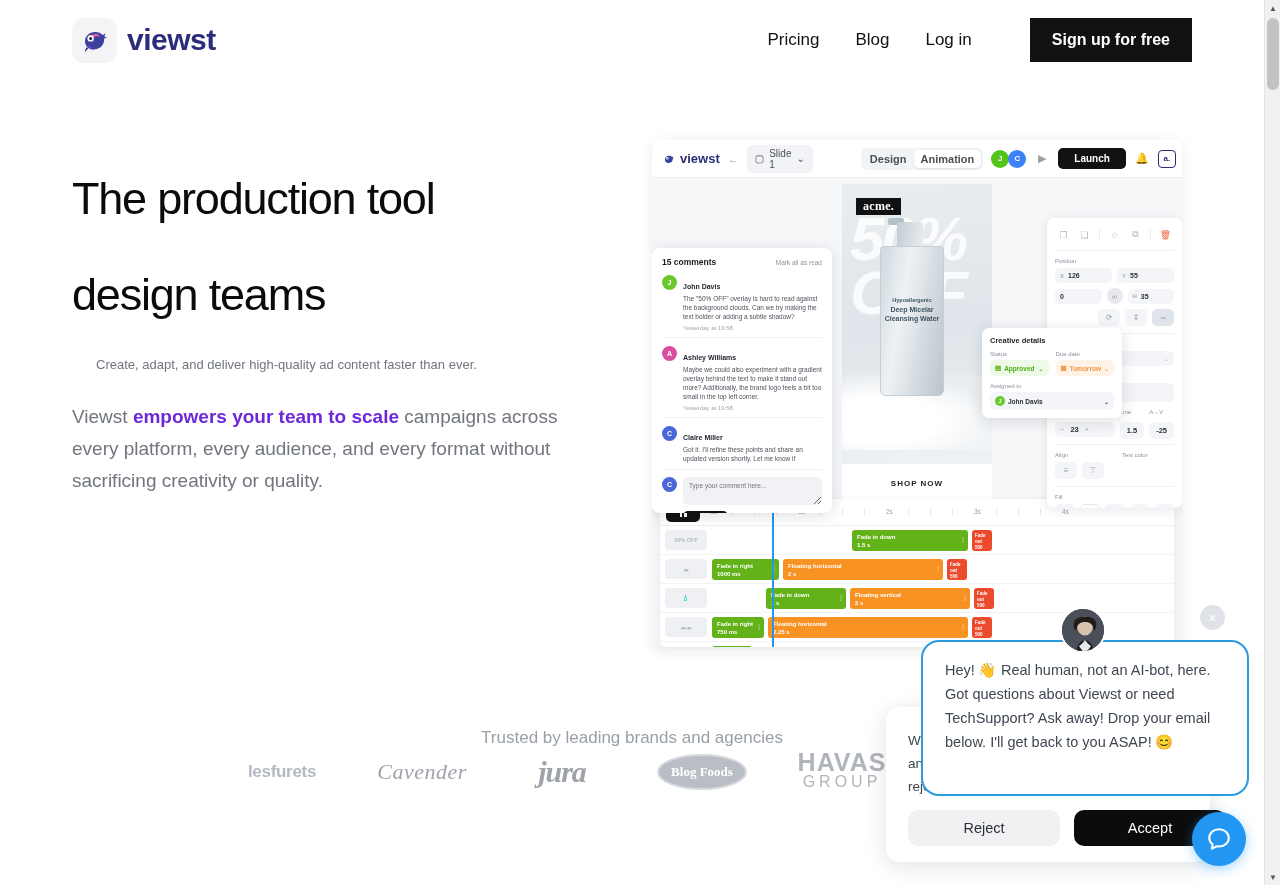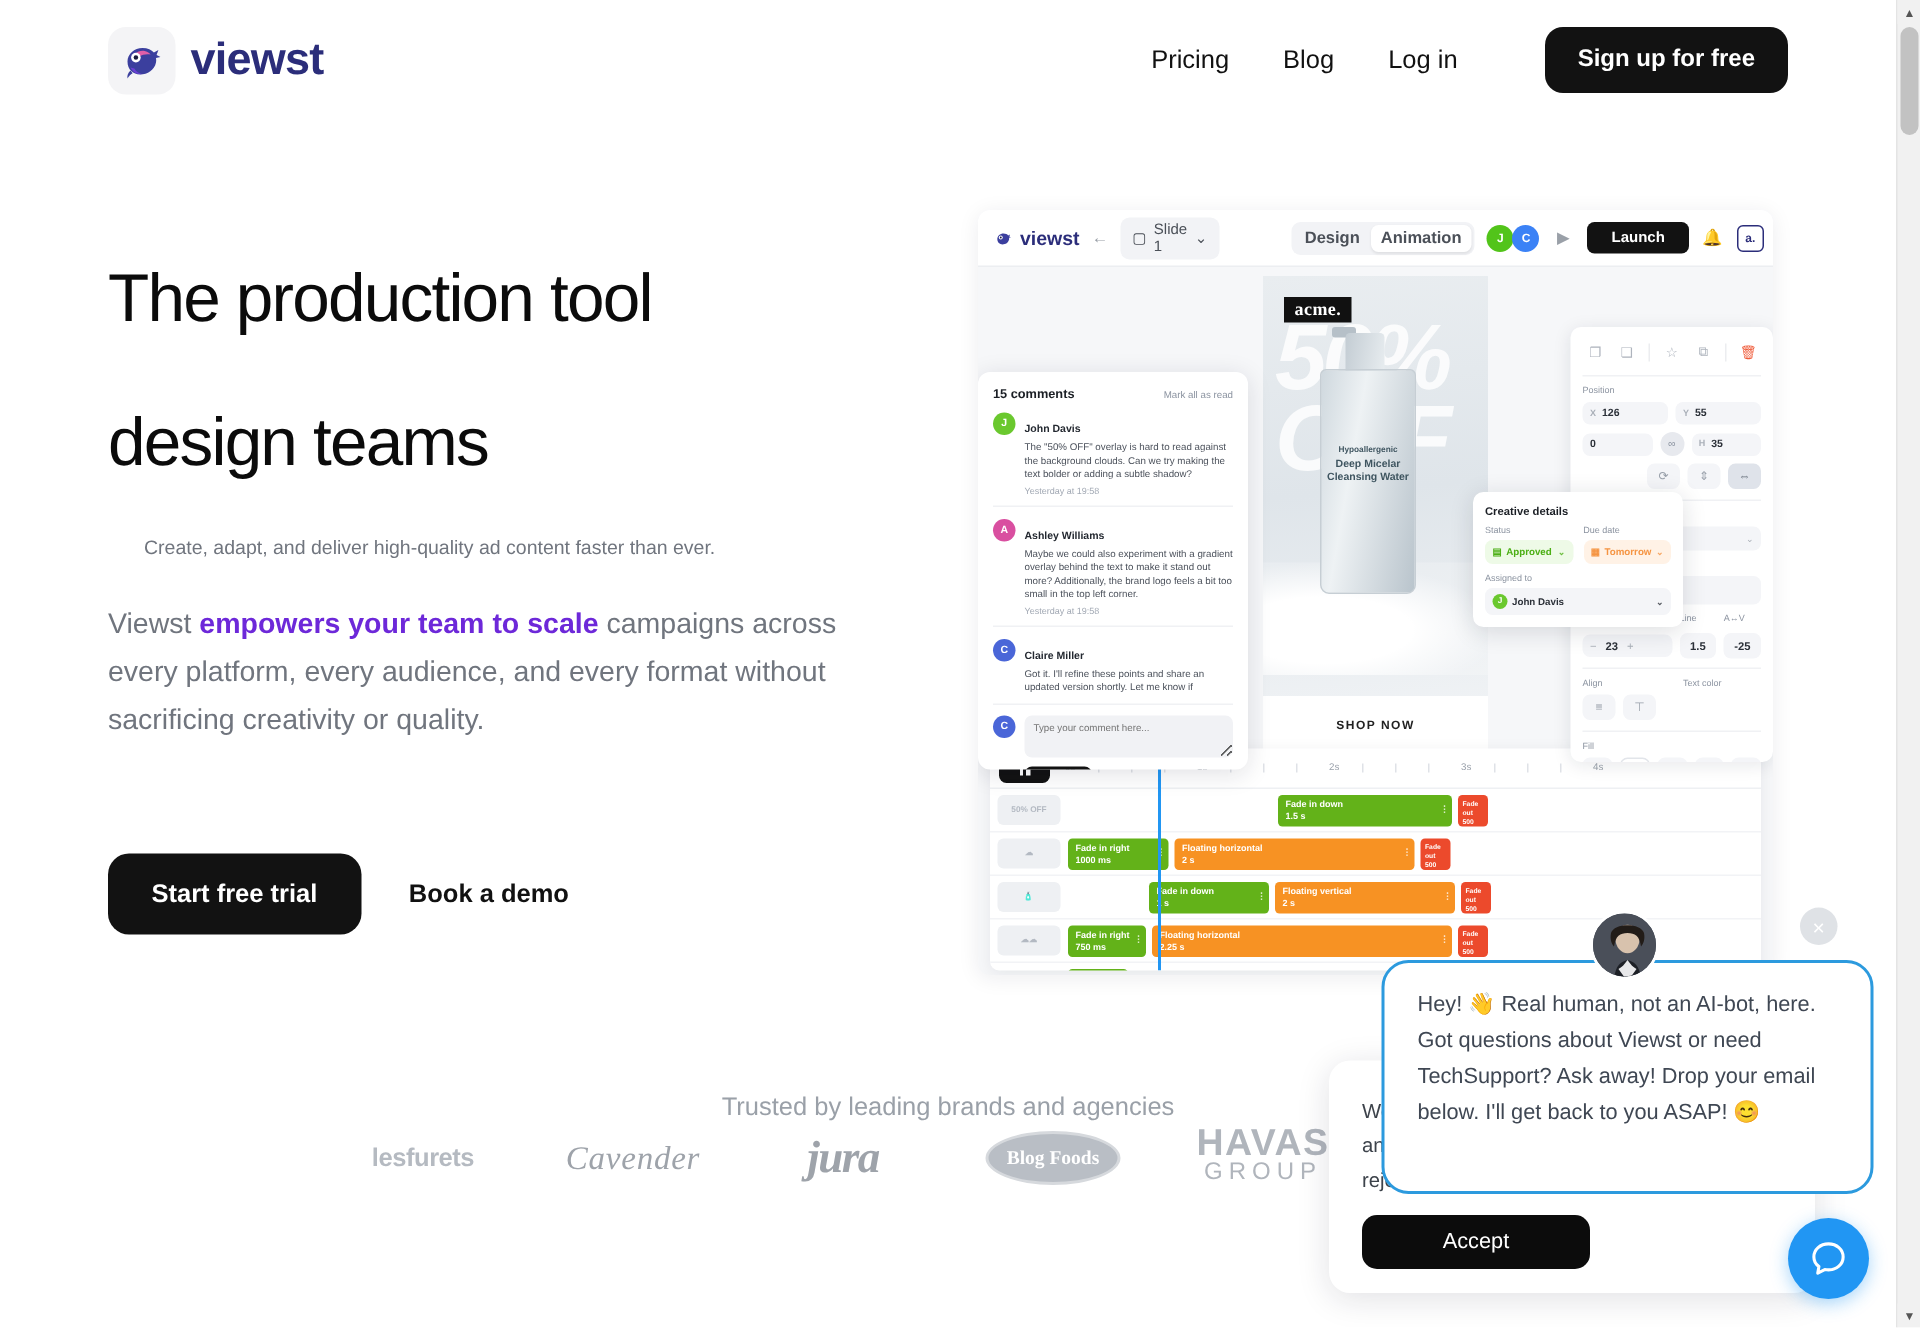--- a/index.html
+++ b/index.html
@@ -50,7 +50,7 @@
   }
   .btn-signup {
     background: #121212; color: #fff; font-size: 16px; font-weight: 700;
-    border: none; border-radius: 12px; padding: 13px 22px; cursor: pointer;
+    border: none; border-radius: 0; padding: 13px 22px; cursor: pointer;
     margin-left: 22px; white-space: nowrap;
   }
 

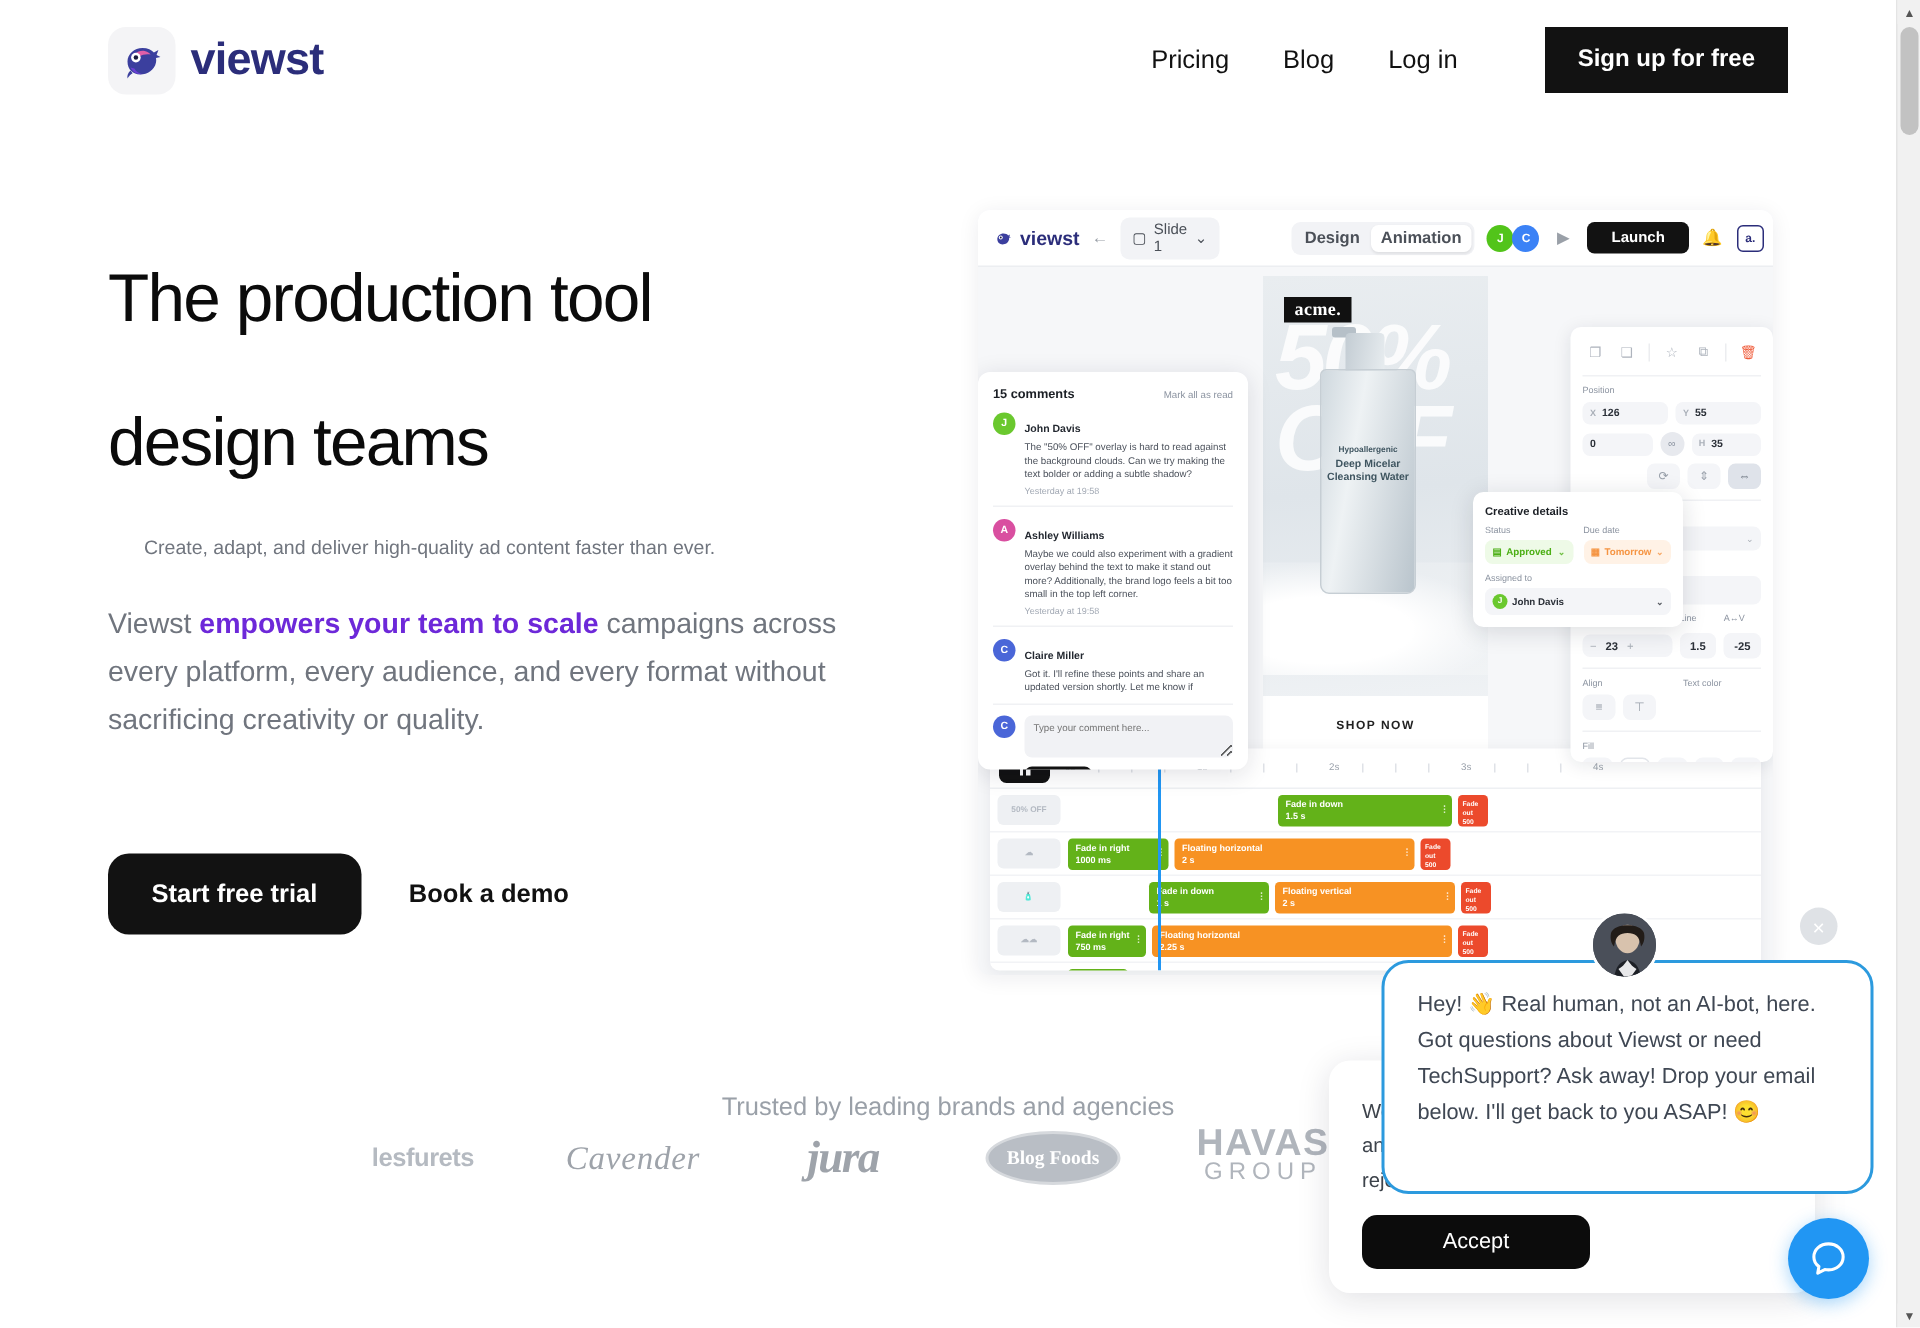--- a/index.html
+++ b/index.html
@@ -395,10 +395,6 @@
     <p class="sub2"><span>Viewst </span><b>empowers your team to scale</b><span> campaigns across every platform, every audience, and every format without sacrificing creativity or quality.</span></p>
   </div>
 
-  <div class="cta-row">
-    <button class="btn-trial">Start free trial</button>
-    <button class="btn-demo">Book a demo</button>
-  </div>
 
   <div class="product">
     <div class="app-window">

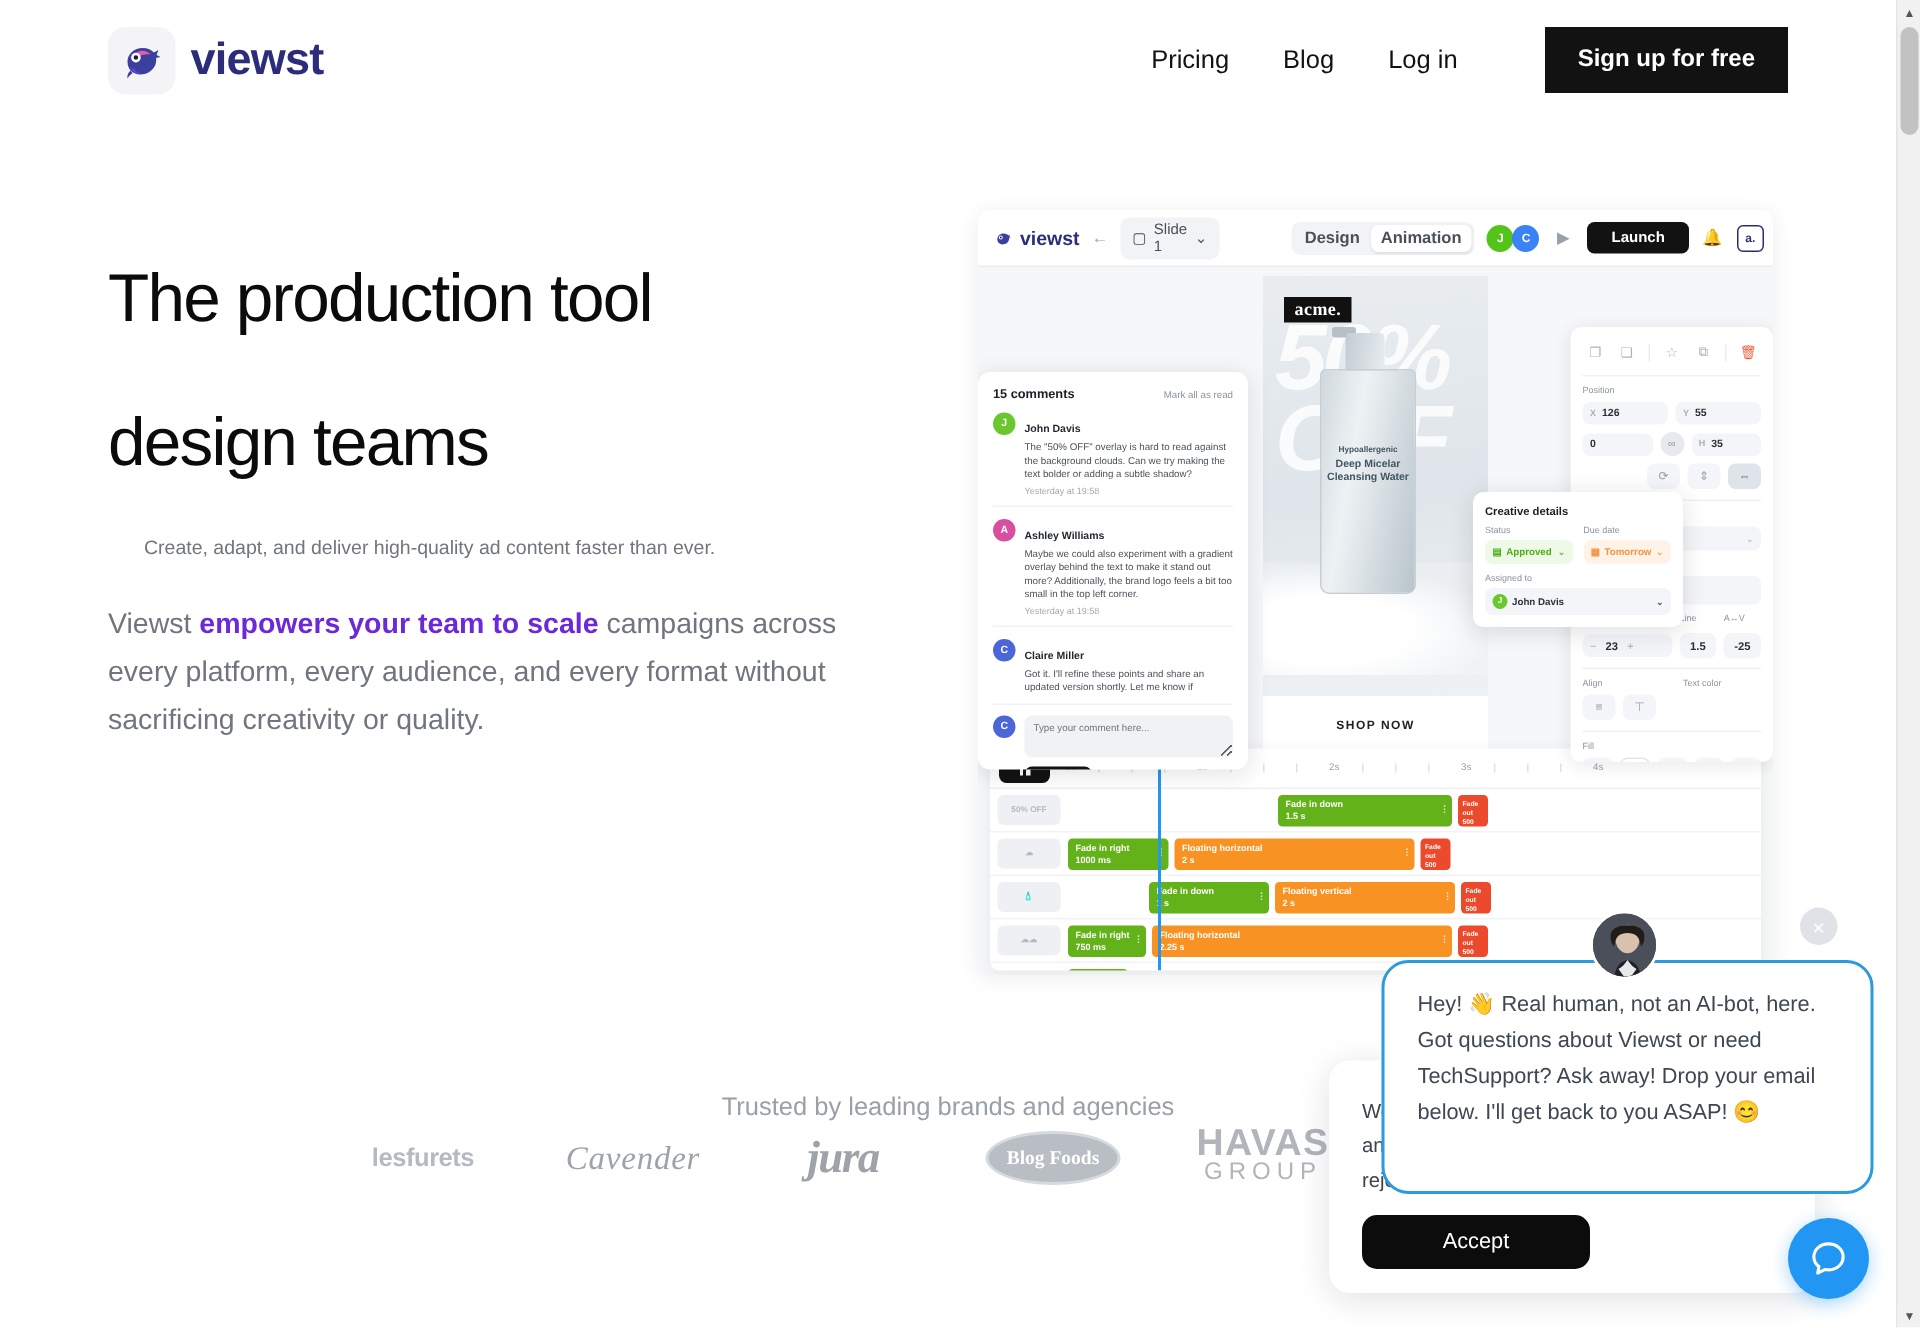--- a/index.html
+++ b/index.html
@@ -758,6 +758,7 @@
   <div class="cookie">
     <div class="cookie-text">We use cookies to improve your experience and analyze site traffic. You can accept or reject non-essential cookies.</div>
     <div class="cookie-btns">
+      <button class="btn-reject">Reject</button>
       <button class="btn-accept">Accept</button>
     </div>
   </div>

